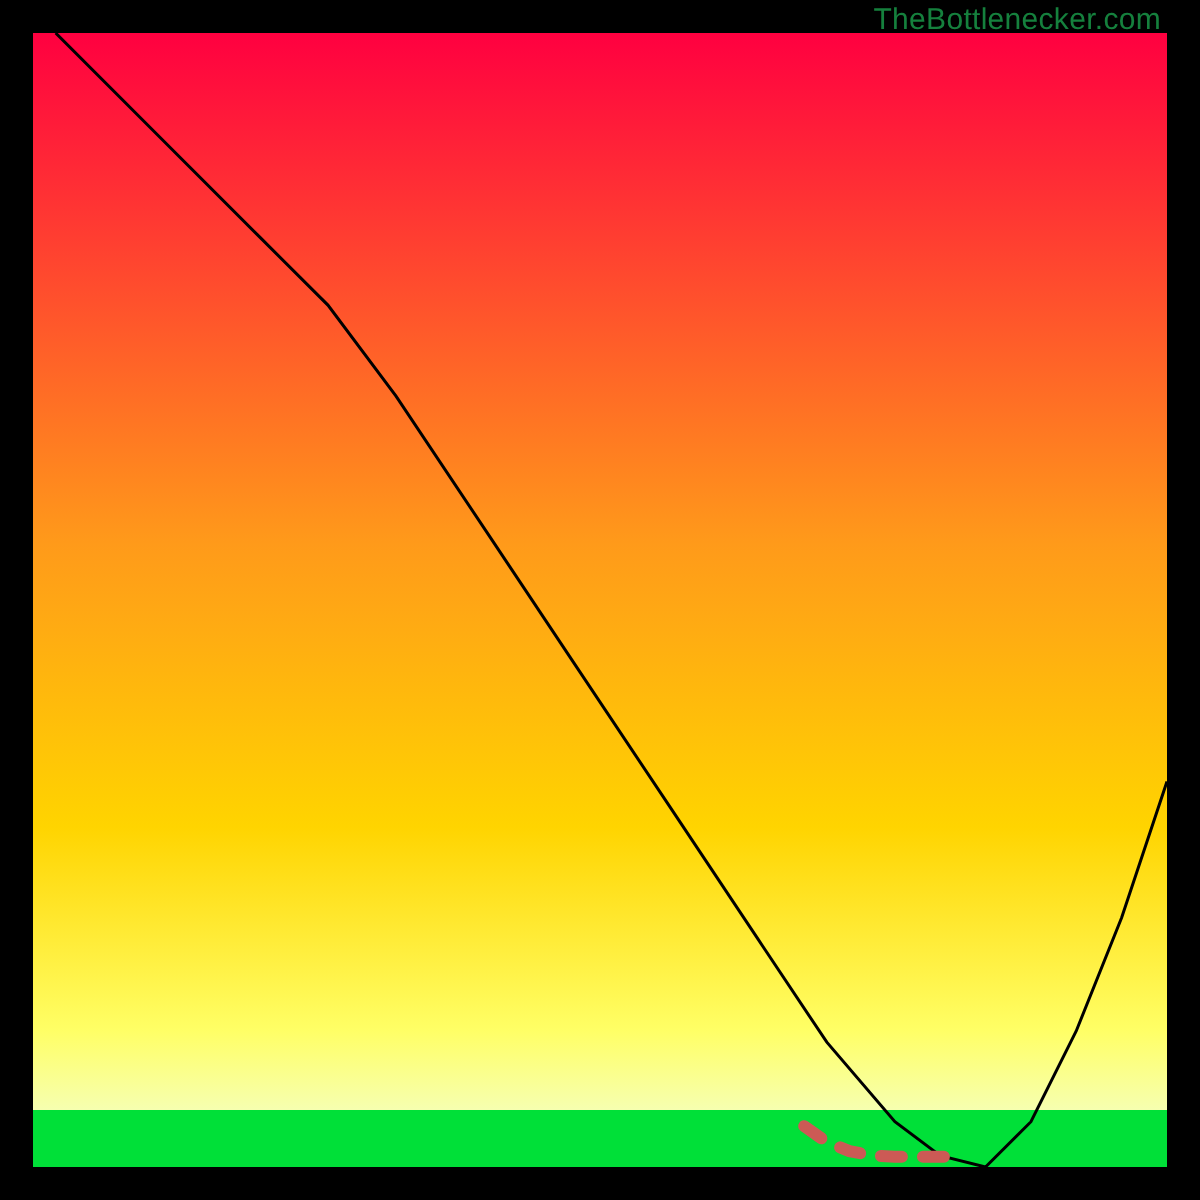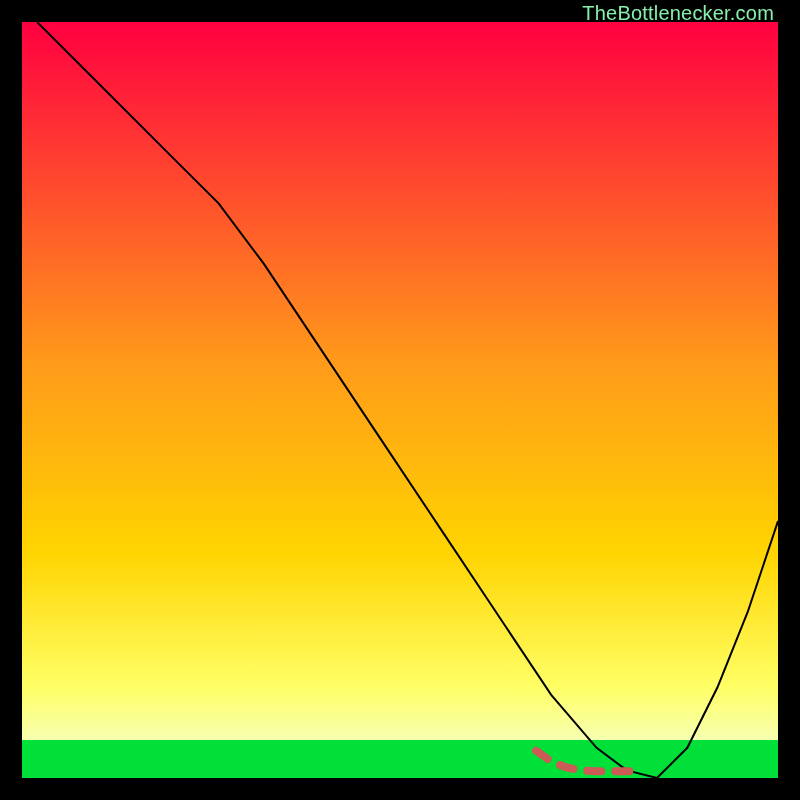--- a/index.html
+++ b/index.html
@@ -30,7 +30,7 @@
     position: absolute;
     top: 2px;
     right: 26px;
-    color: #86efac;
+    color: #15803d;
     font-size: 20px;
     font-weight: 500;
     letter-spacing: 0.2px;

